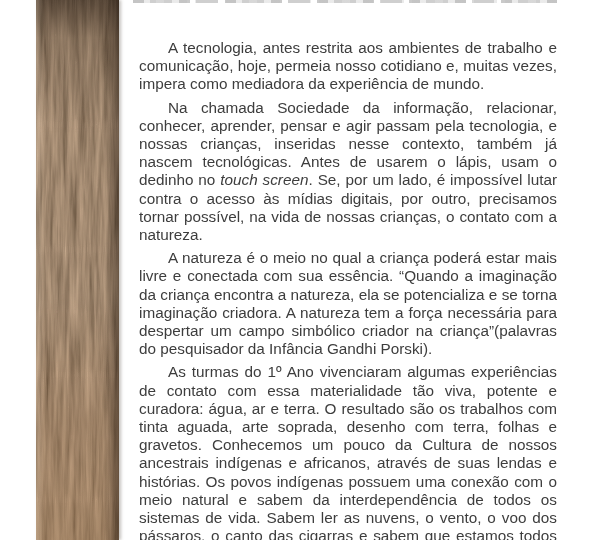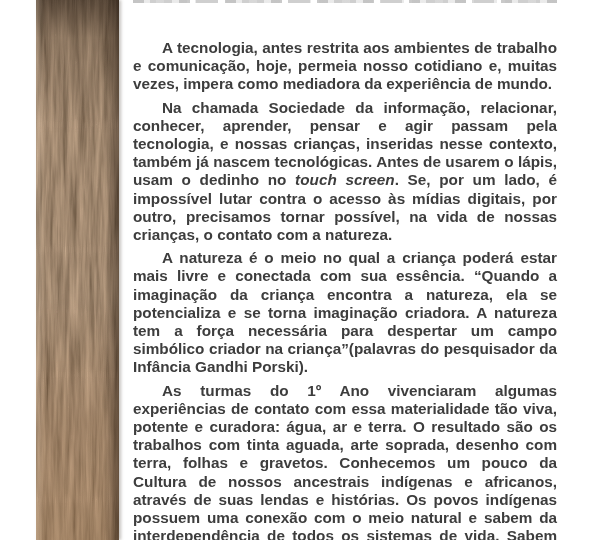--- a/index.html
+++ b/index.html
@@ -54,9 +54,8 @@
     opacity: 0.55;
   }
   .content p {
-    margin: 0 0 5px 0;
+    margin: 0 0 5px 6px;
     text-indent: 29px;
-    font-weight: bold;
   }
   .content p.first { margin-top: 36px; }
   .content em { font-style: italic; }

